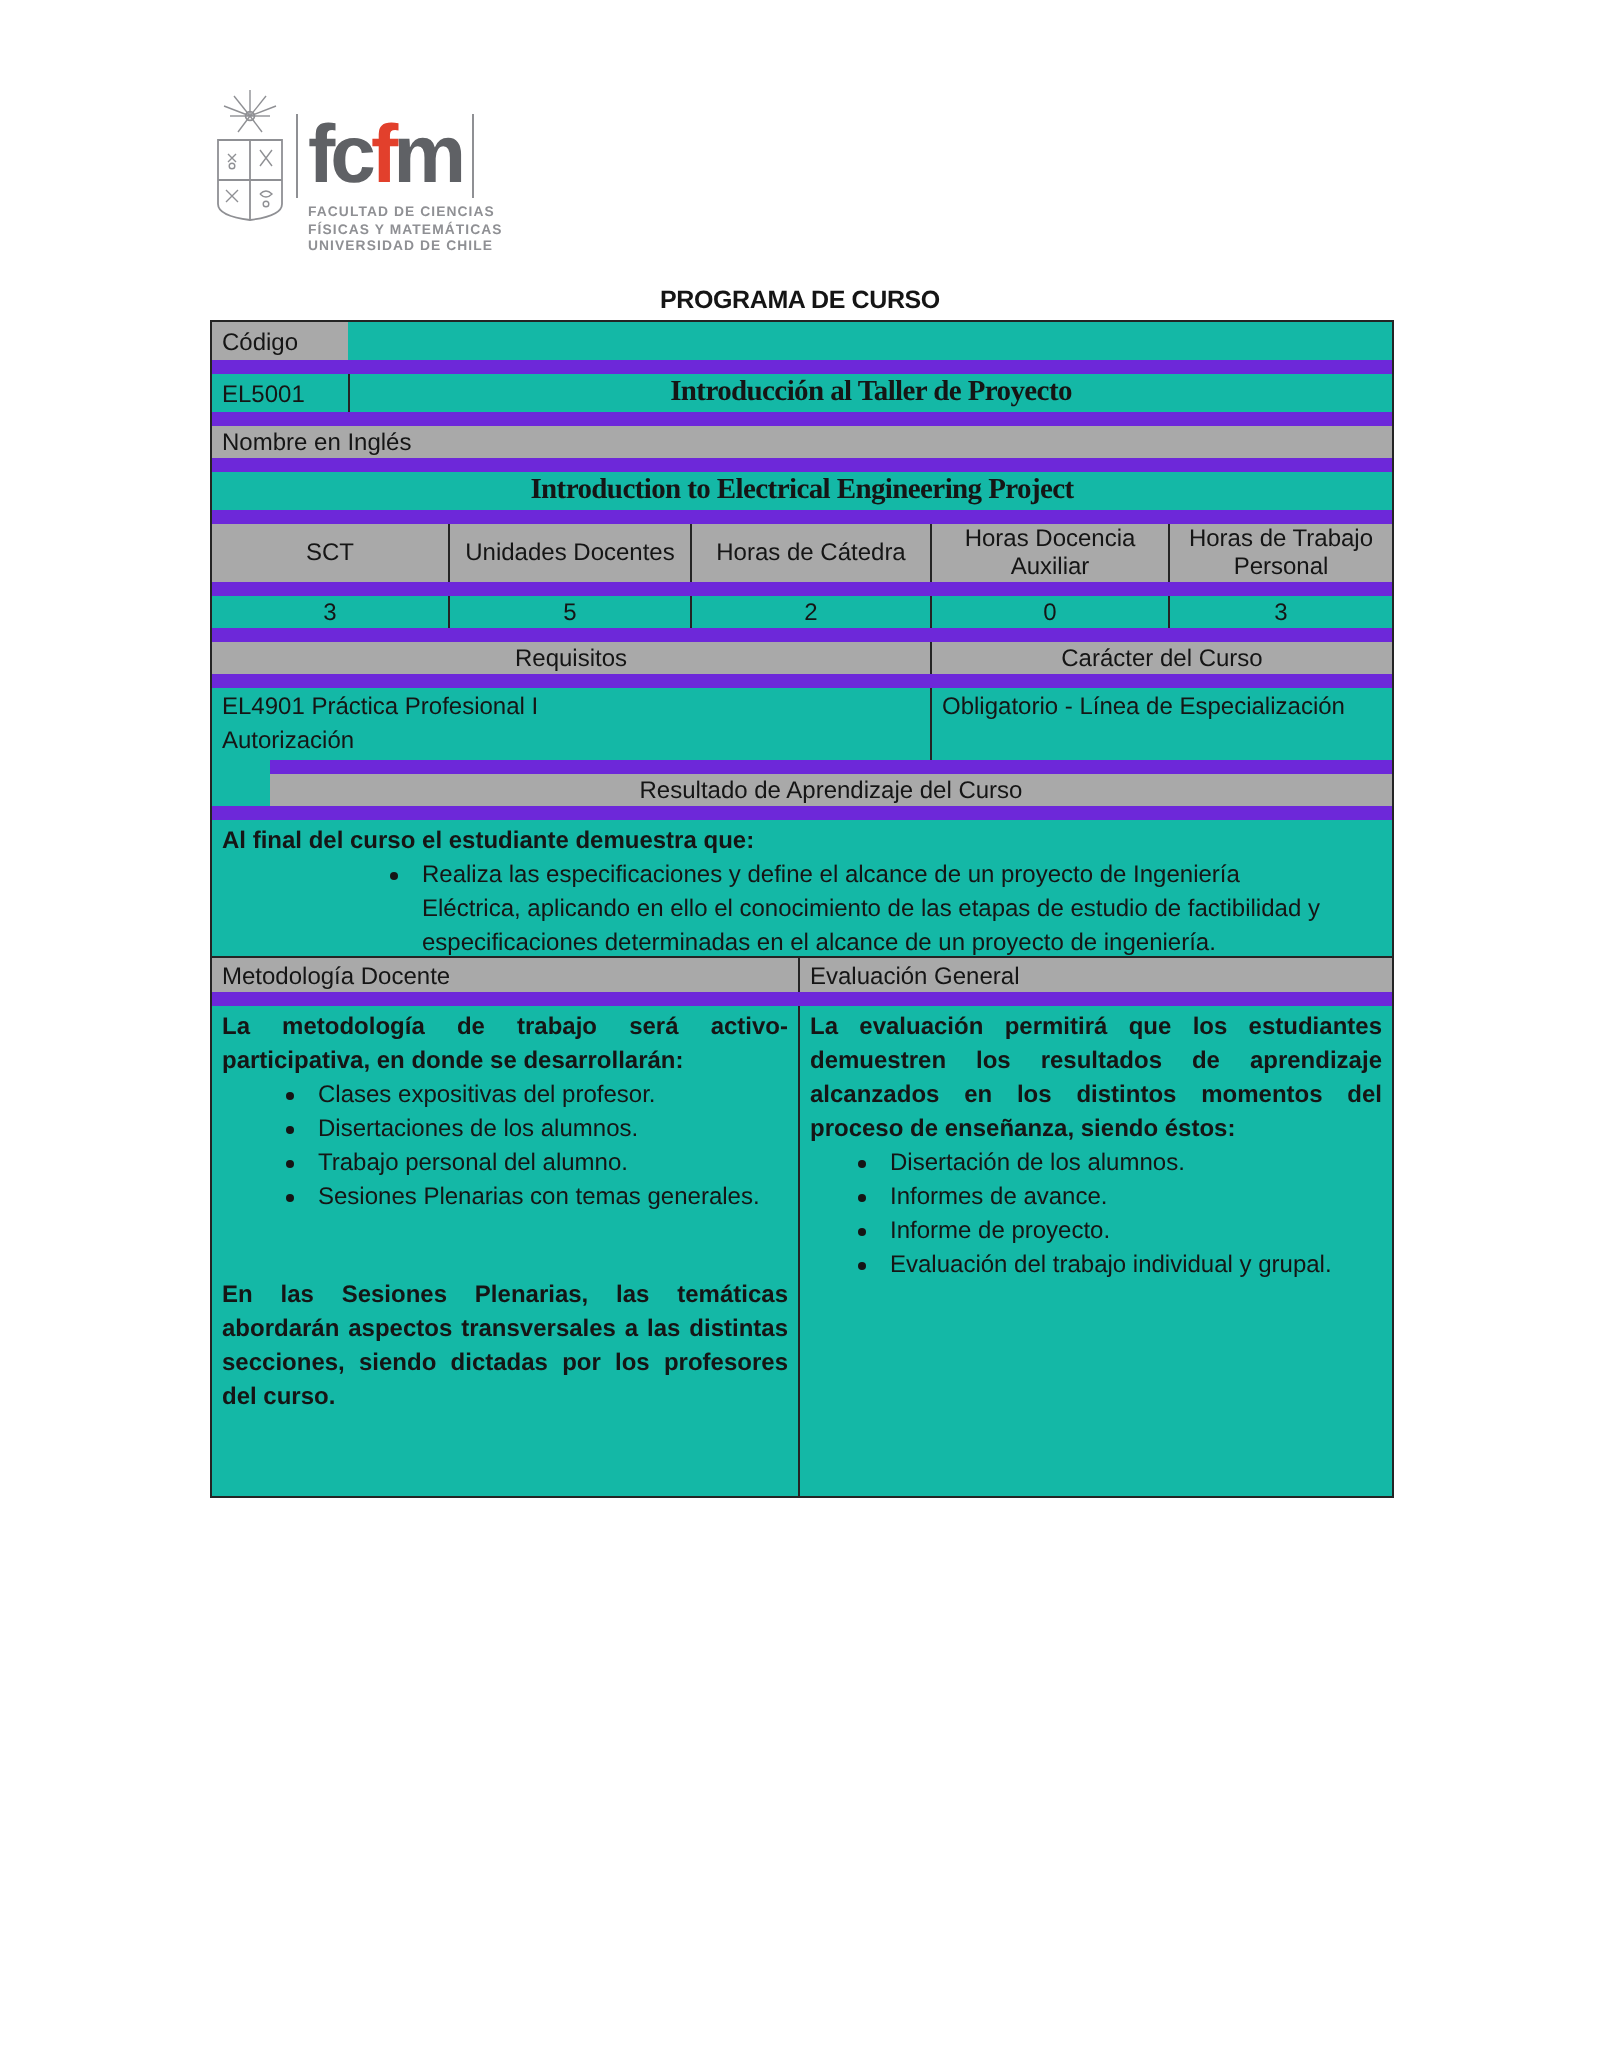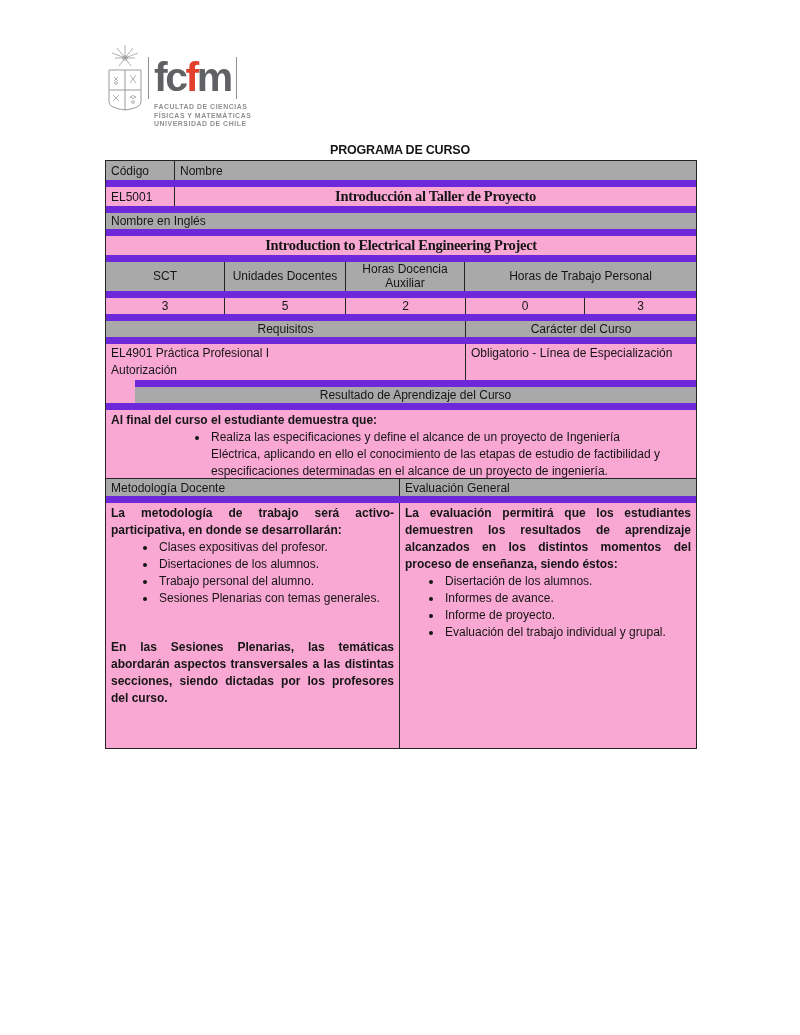--- a/index.html
+++ b/index.html
@@ -39,7 +39,7 @@
   }
 
   
-  .tbl { position:absolute; left:105px; width:592px; border:1.5px solid #242424; background:#f9a8d4; }
+  .tbl { position:absolute; left:105px; width:592px; border:1.5px solid #242424; background:#14b8a6; }
   .tbl1 { top:160px; }
   .tbl2 { top:478px; }
   .row { display:flex; border-top:7px solid #6d28d9; }

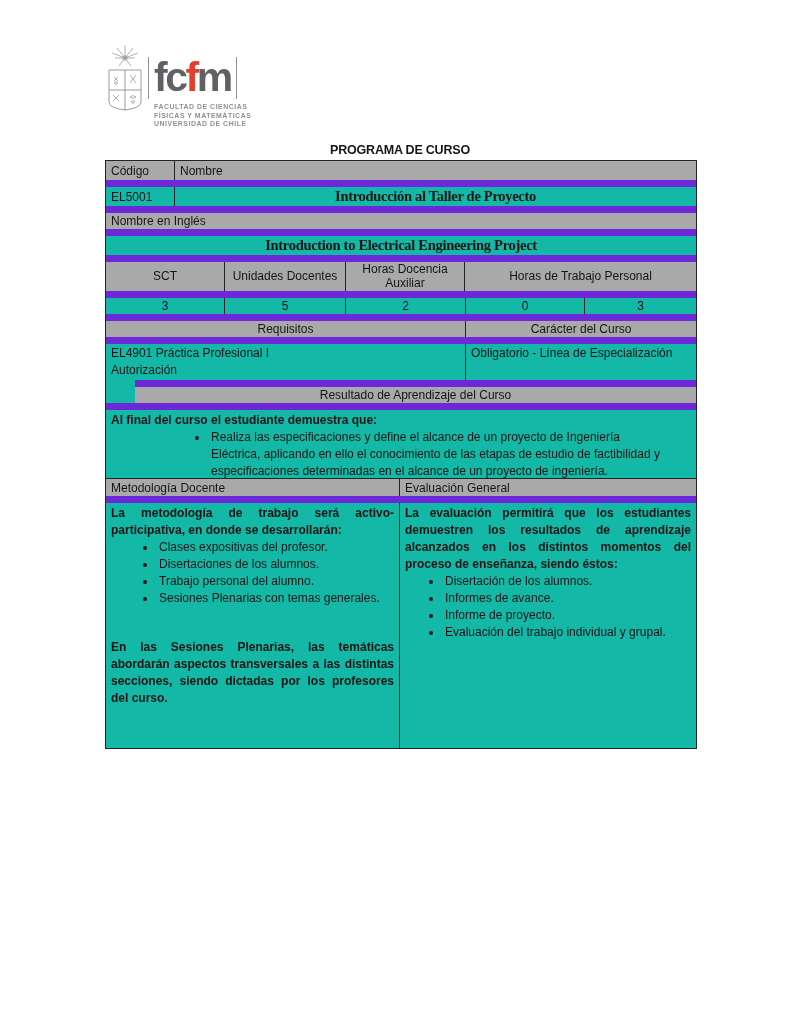--- a/index.html
+++ b/index.html
@@ -146,7 +146,6 @@
   <div class="tbl tbl1">
     <div class="row rA">
       <div class="c hdr vc w-codigo">Código</div>
-      <div class="c hdr vc w-rest">Nombre</div>
     </div>
     <div class="row rB">
       <div class="c vc w-codigo">EL5001</div>

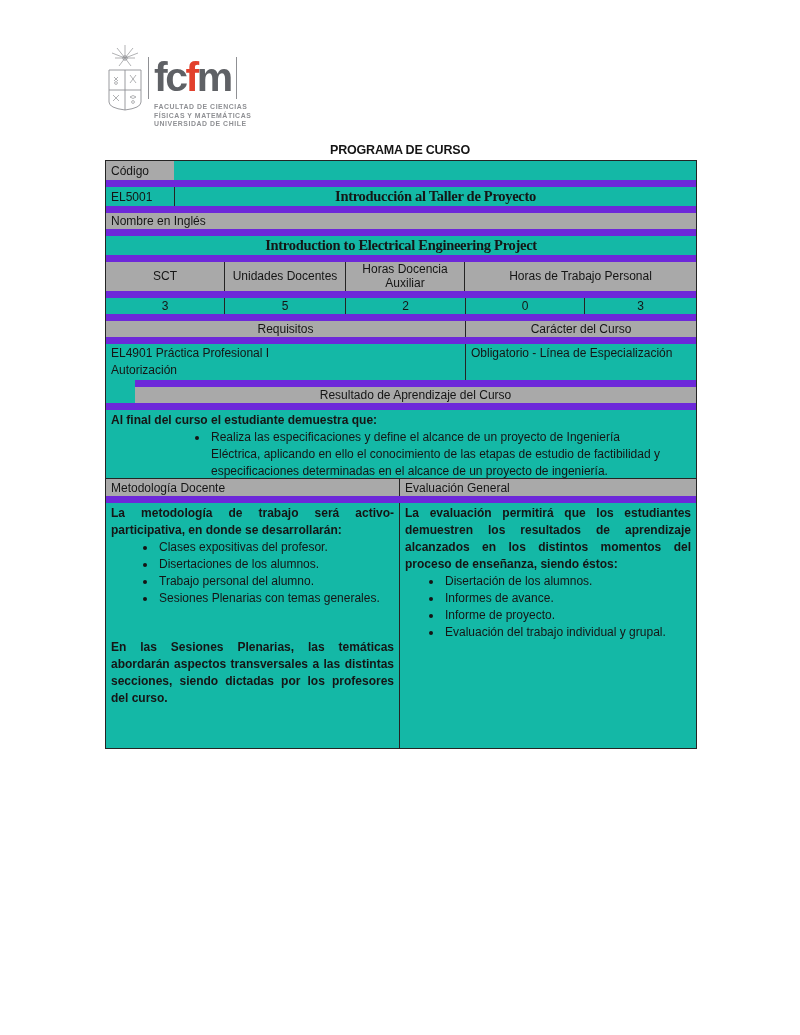--- a/index.html
+++ b/index.html
@@ -160,6 +160,7 @@
     <div class="row rE">
       <div class="c hdr vc ctr w-h1">SCT</div>
       <div class="c hdr vc ctr w-h2">Unidades Docentes</div>
+      <div class="c hdr vc ctr w-h3">Horas de Cátedra</div>
       <div class="c hdr vc ctr w-h4">Horas Docencia Auxiliar</div>
       <div class="c hdr vc ctr w-h5">Horas de Trabajo Personal</div>
     </div>

